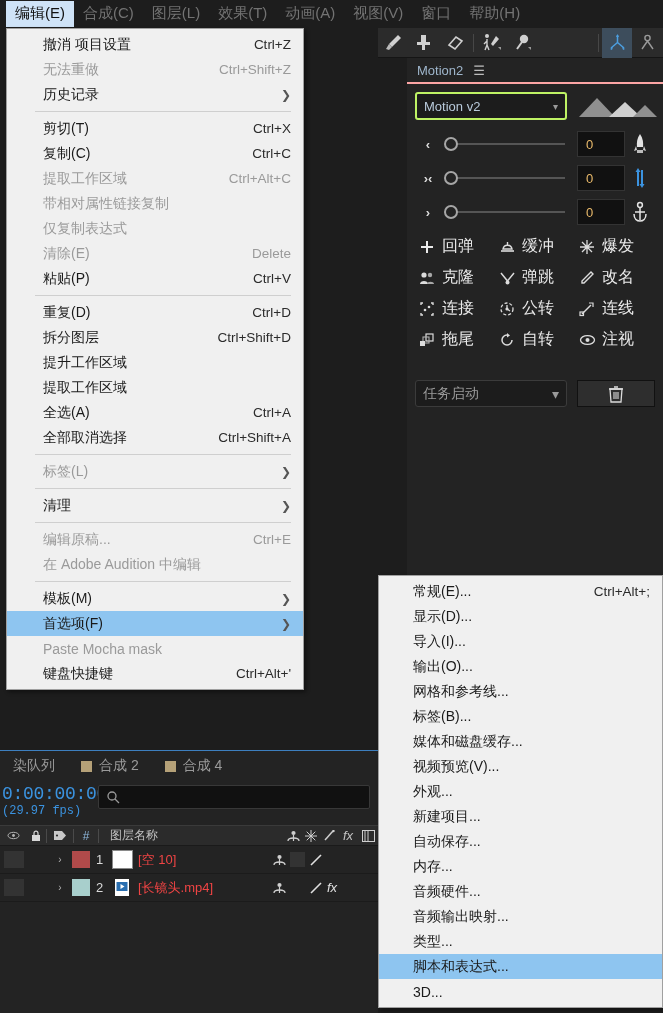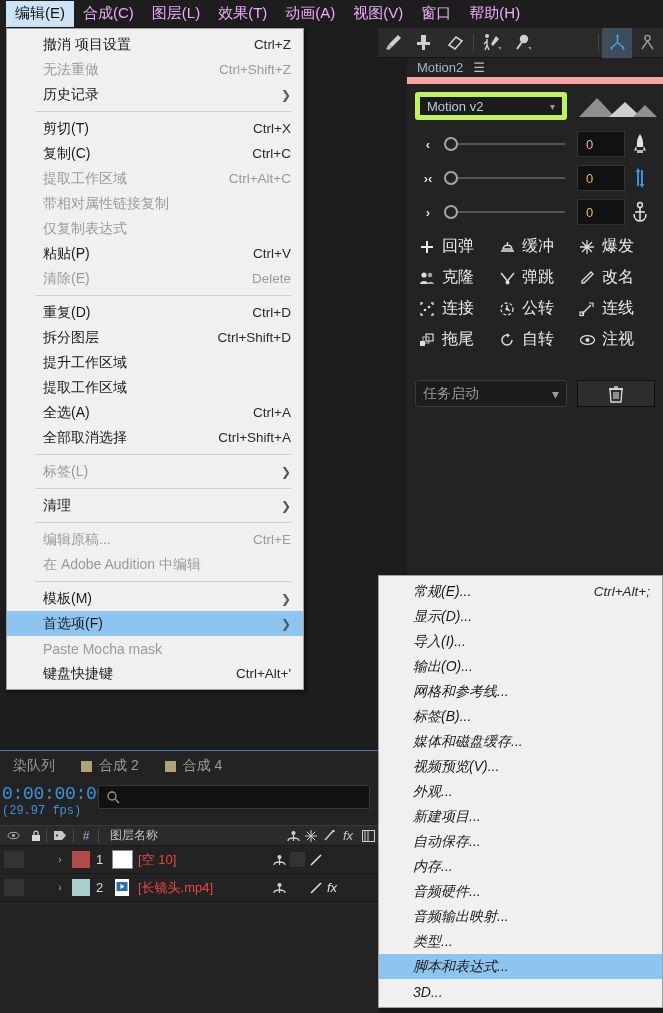--- a/index.html
+++ b/index.html
@@ -18,7 +18,7 @@
     padding-left: 6px;
   }
   .menubar .mi {
-    font-size: 15px; color: #f0abfc; padding: 3px 9px 4px 9px;
+    font-size: 15px; color: #737373; padding: 3px 9px 4px 9px;
     white-space: nowrap;
   }
   .menubar .mi.active {

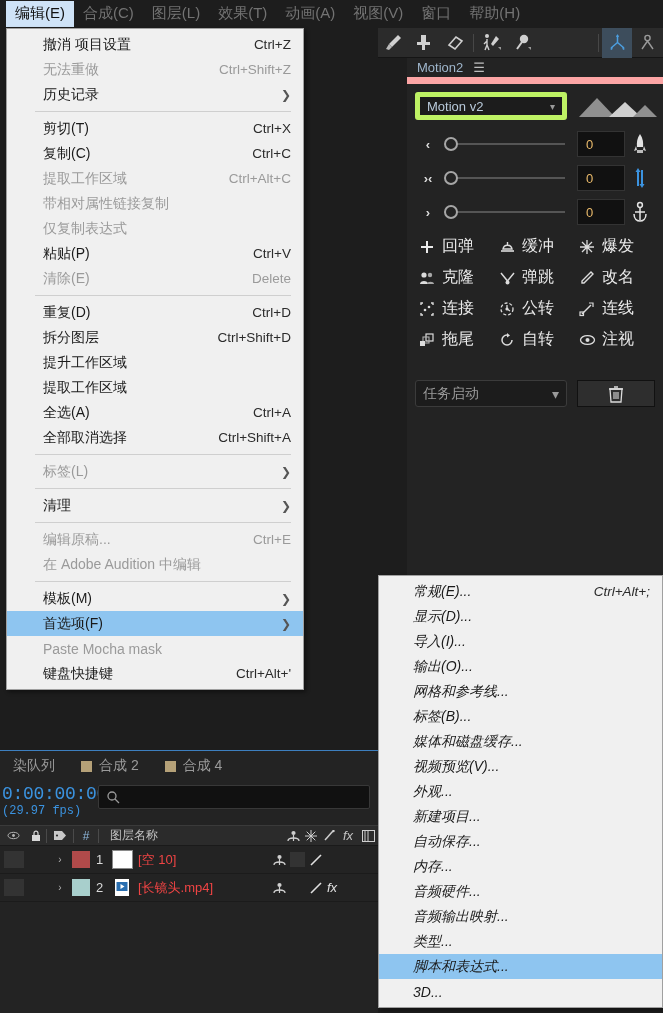--- a/index.html
+++ b/index.html
@@ -44,7 +44,7 @@
   }
   .mp-tabrow {
     height: 26px; display: flex; align-items: center; gap: 10px;
-    padding-left: 10px; background: #232323; border-bottom:7px solid #fca5a5;
+    padding-left: 10px; background: #232323; border-bottom:2px solid #fca5a5;
   }
   .mp-tabrow .tabname { font-size: 13px; color: #9fb6cc; }
   .mp-tabrow .hamb { color: #bdbdbd; font-size: 13px; line-height: 1; }

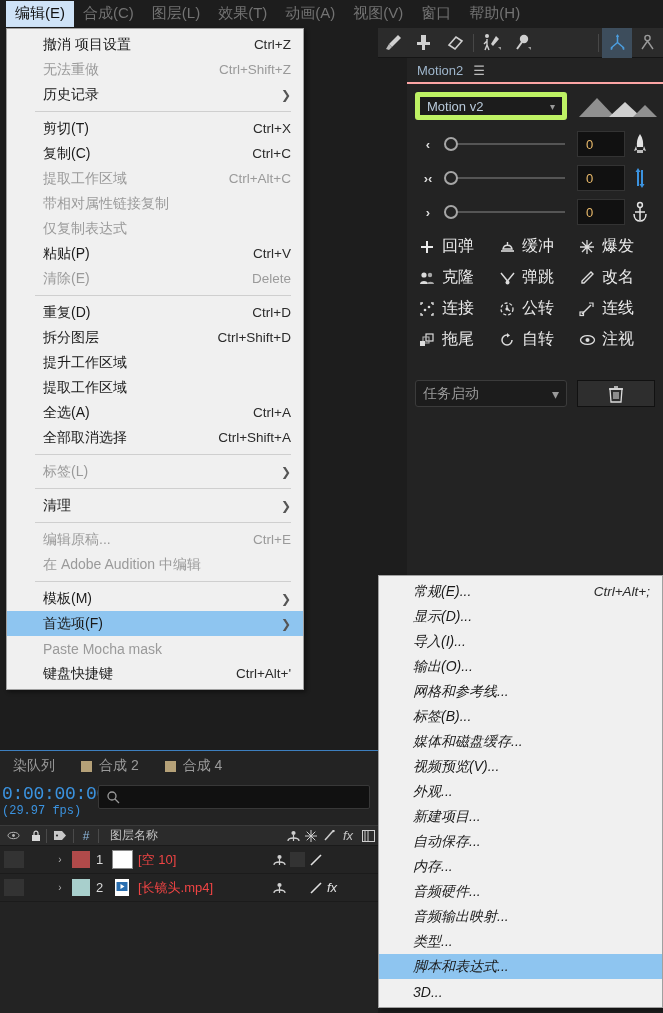--- a/index.html
+++ b/index.html
@@ -52,7 +52,7 @@
   .mp-body { padding: 8px 8px 0 8px; }
   .mp-row1 { display: flex; align-items: center; gap: 8px; }
   .mp-select {
-    flex: 0 0 152px; height: 28px; background: #1c1c1c; border: 5px solid #bef264;
+    flex: 0 0 152px; height: 28px; background: #1c1c1c; border: 2px solid #bef264;
     border-radius: 3px; display: flex; align-items: center; justify-content: space-between;
     padding: 0 7px; color: #b9cadb; font-size: 13px;
   }

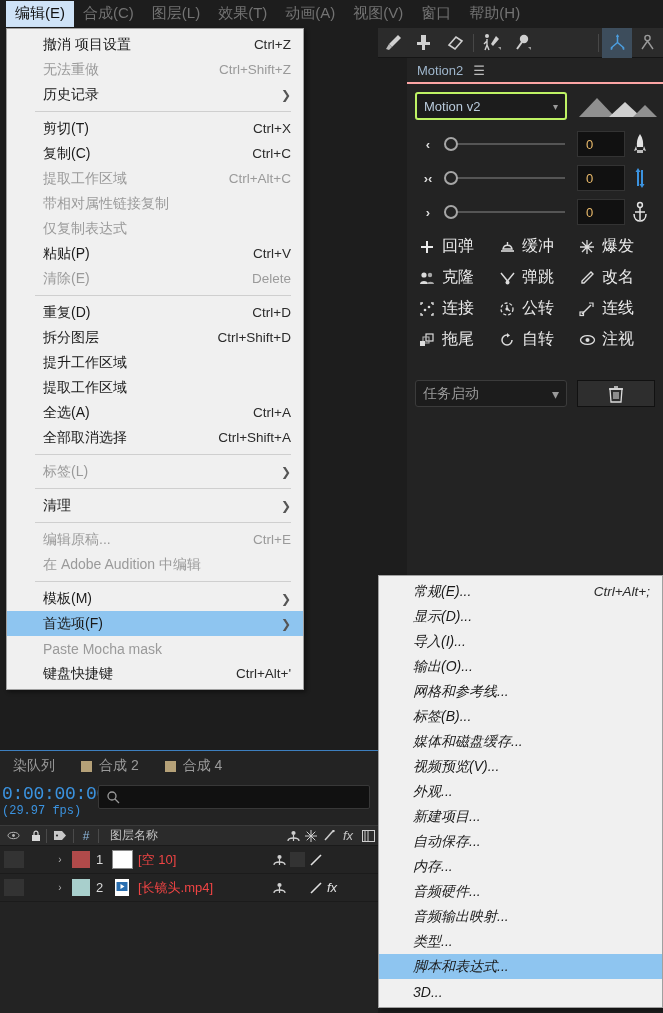--- a/index.html
+++ b/index.html
@@ -585,13 +585,13 @@
       <div class="mrow dis">
         <span class="lab">仅复制表达式</span>
       </div>
+      <div class="mrow dis">
+        <span class="lab">清除(E)</span>
+        <span class="acc">Delete</span>
+      </div>
       <div class="mrow">
         <span class="lab">粘贴(P)</span>
         <span class="acc">Ctrl+V</span>
-      </div>
-      <div class="mrow dis">
-        <span class="lab">清除(E)</span>
-        <span class="acc">Delete</span>
       </div>
       <div class="msep"></div>
       <div class="mrow">

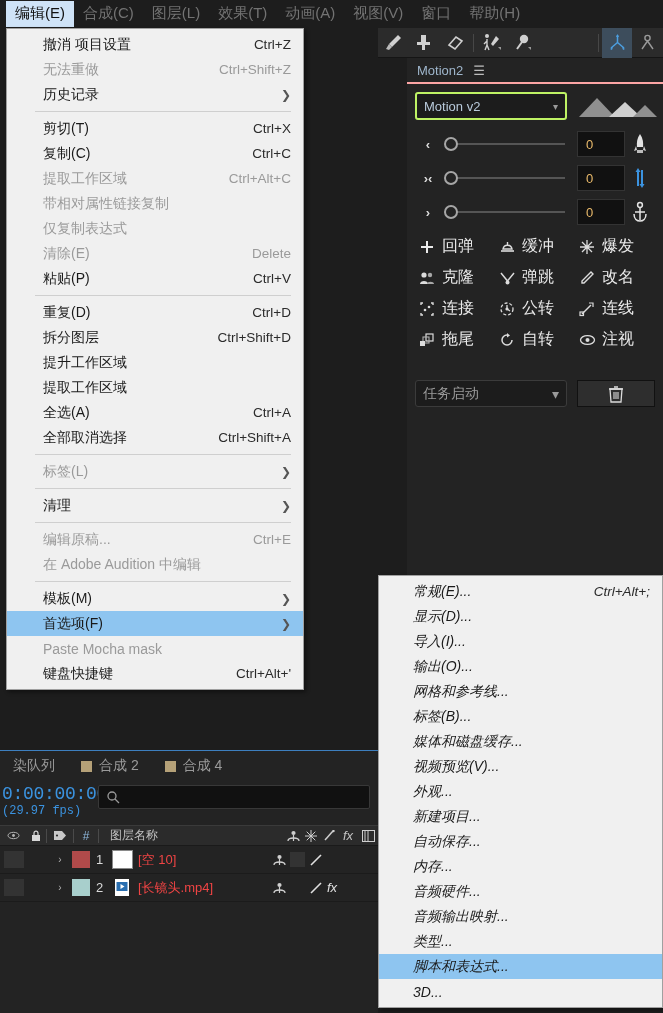--- a/index.html
+++ b/index.html
@@ -149,7 +149,7 @@
 
   
   #pref-menu { left: 378px; top: 575px; width: 285px; padding: 3px 0; }
-  #pref-menu .mrow { padding-left: 34px; font-style: italic; }
+  #pref-menu .mrow { padding-left: 34px; }
 
   svg { display: block; }
 </style>

